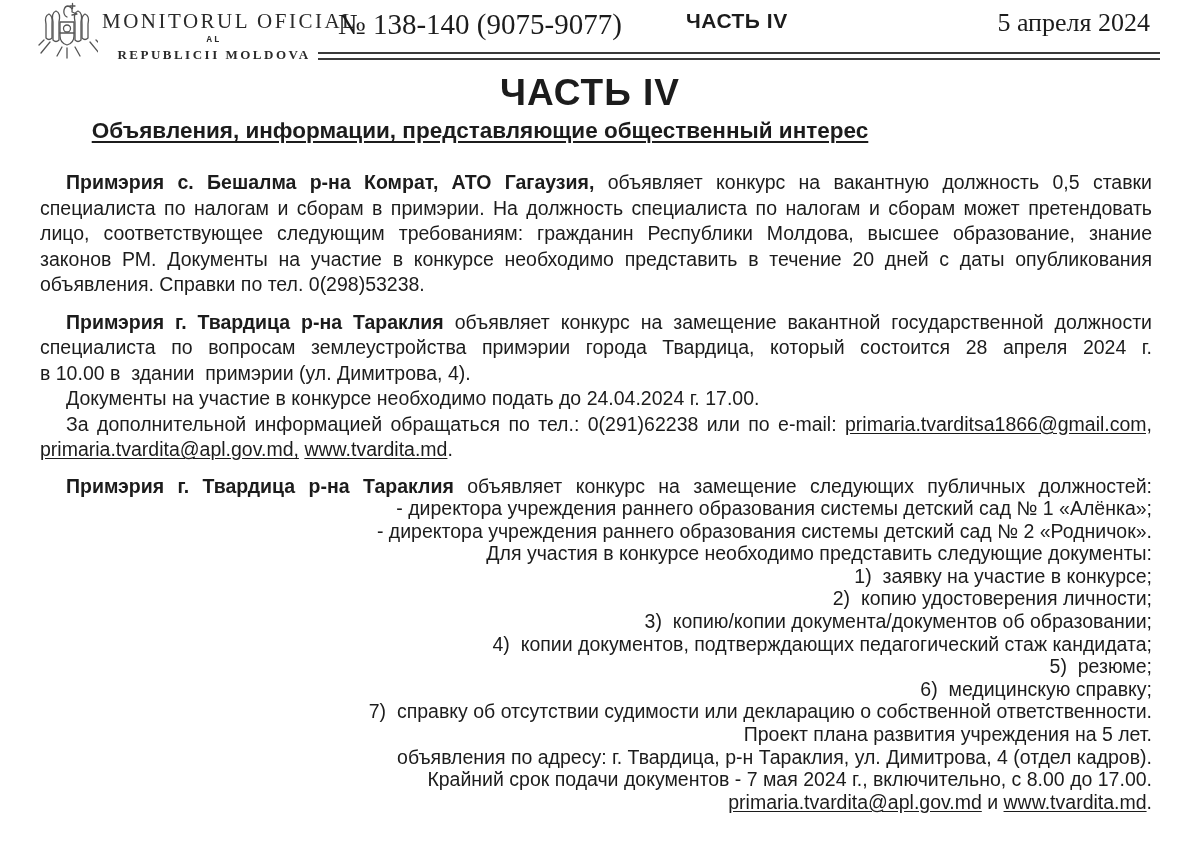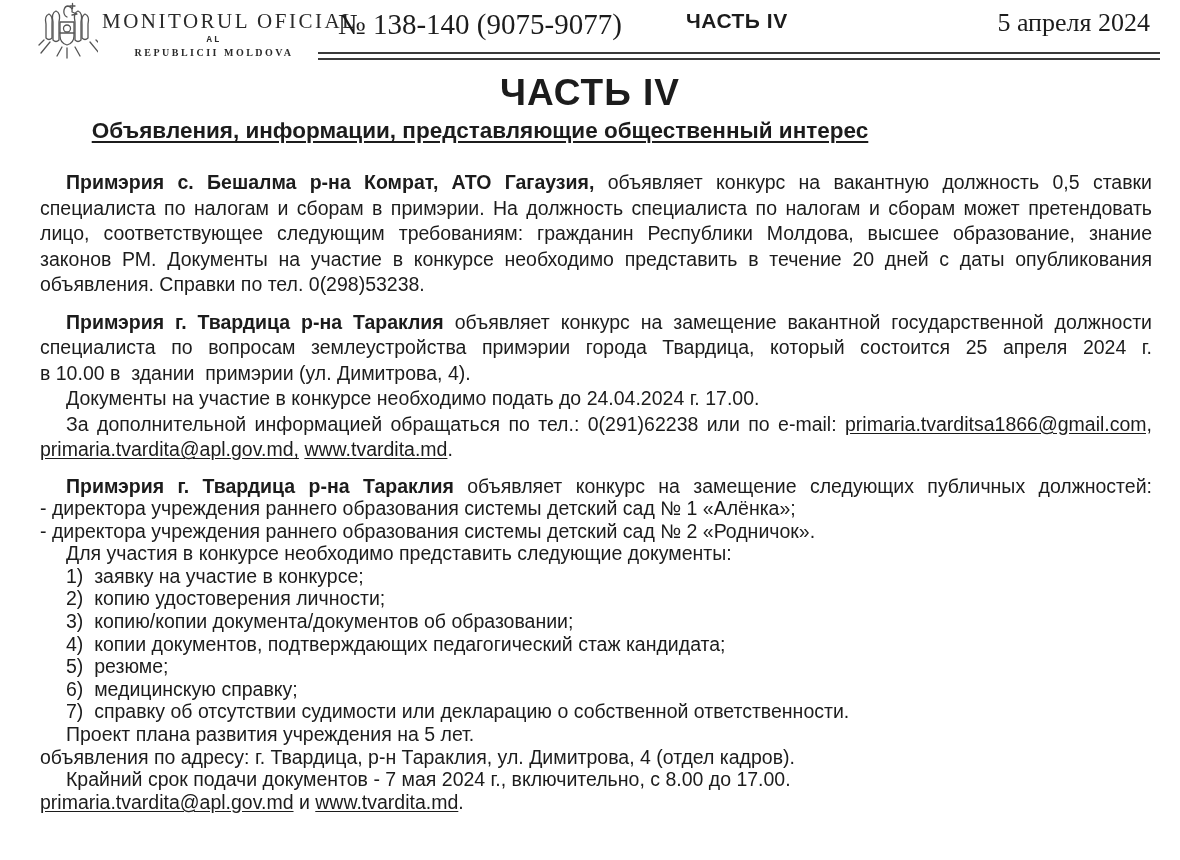--- a/index.html
+++ b/index.html
@@ -14,7 +14,7 @@
          font-family:"Liberation Serif",serif;color:#2a2a2a;}
   .brand-title{font-size:21px;letter-spacing:2.5px;white-space:nowrap;}
   .brand-al{font-size:9px;letter-spacing:2px;margin-top:1px;font-weight:bold;font-family:Liberation Mono, monospace;}
-  .brand-sub{font-size:10px;letter-spacing:2.5px;margin-top:2px;white-space:nowrap;font-weight:600;}
+  .brand-sub{font-size:13px;letter-spacing:2.5px;margin-top:2px;white-space:nowrap;font-weight:600;}
   .issue{position:absolute;left:338px;top:8px;font-family:"Liberation Serif",serif;
          font-size:29px;white-space:nowrap;}
   .part-label{position:absolute;left:686px;top:9px;font-size:21px;font-weight:bold;

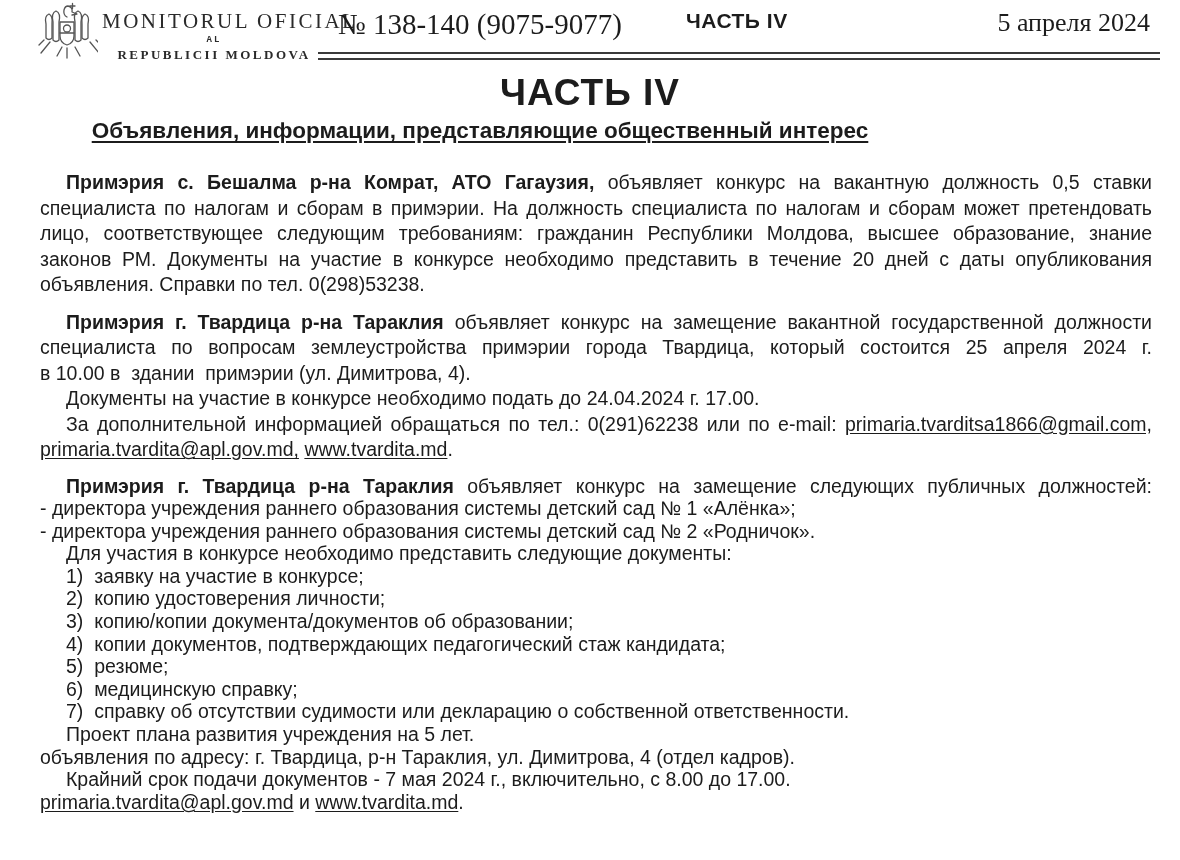--- a/index.html
+++ b/index.html
@@ -86,7 +86,7 @@
       </section>
       <section class="announcement">
         <div class="line indent just"><span class="b">Примэрия г. Твардица р-на Тараклия</span><span> объявляет конкурс на замещение вакантной государственной должности</span></div>
-        <div class="line just"><span>специалиста по вопросам землеустройства примэрии города Твардица, который состоится 25 апреля 2024 г.</span></div>
+        <div class="line just"><span>специалиста по вопросам землеустройства примэрии города Твардица, который состоится 28 апреля 2024 г.</span></div>
         <div class="line"><span>в 10.00 в  здании  примэрии (ул. Димитрова, 4).</span></div>
         <div class="line indent"><span>Документы на участие в конкурсе необходимо подать до 24.04.2024 г. 17.00.</span></div>
         <div class="line indent just"><span>За дополнительной информацией обращаться по тел.: 0(291)62238 или по e-mail: </span><span class="u">primaria.tvarditsa1866@gmail.com,</span></div>

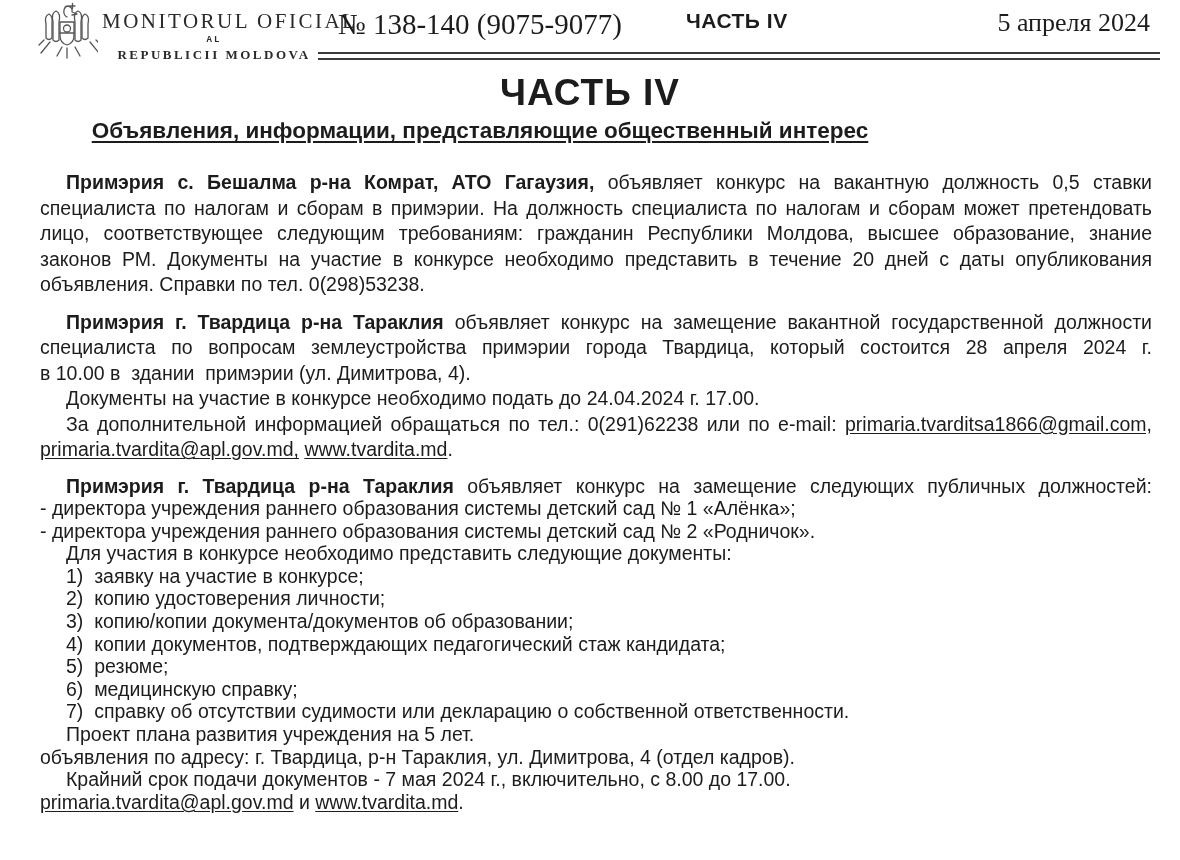--- a/index.html
+++ b/index.html
@@ -35,7 +35,7 @@
   .line{line-height:25.5px;white-space:pre-wrap;text-align:left;}
   .line.indent{padding-left:26px;}
   .line.just{text-align:justify;text-align-last:justify;}
-  .announcement:nth-of-type(3) .line{line-height:22.6px;}
+  .announcement:nth-of-type(3) .line{line-height:22.6px;text-align:right;}
   .b{font-weight:bold;}
   .u{text-decoration:underline;text-underline-offset:2px;}
 </style>

